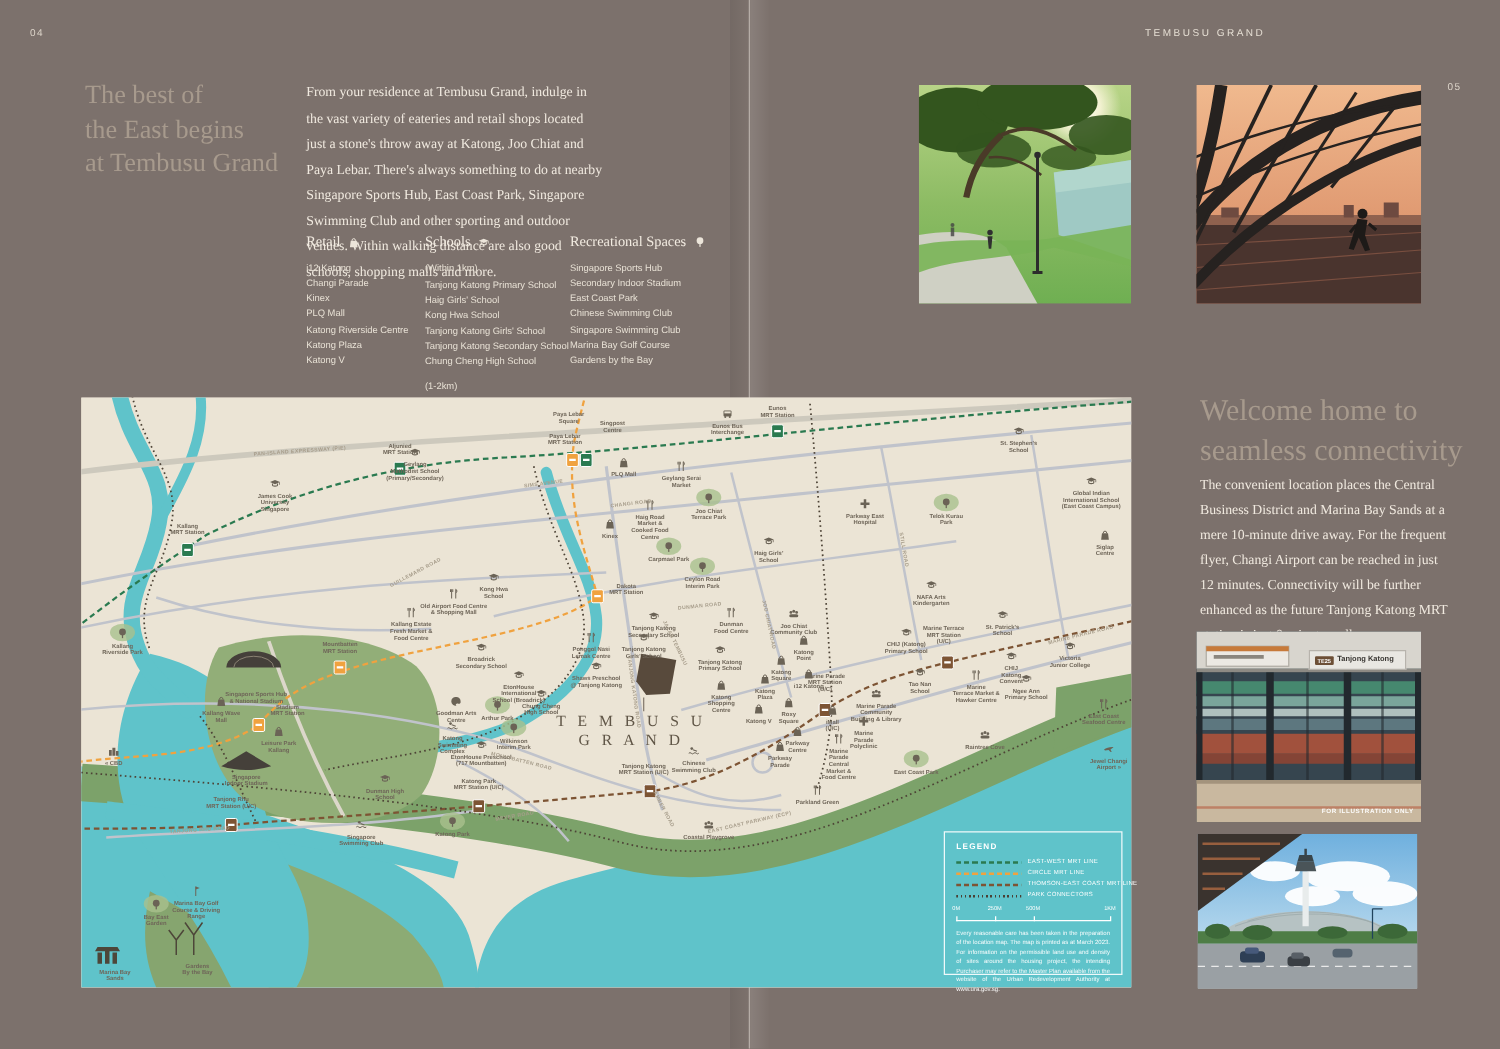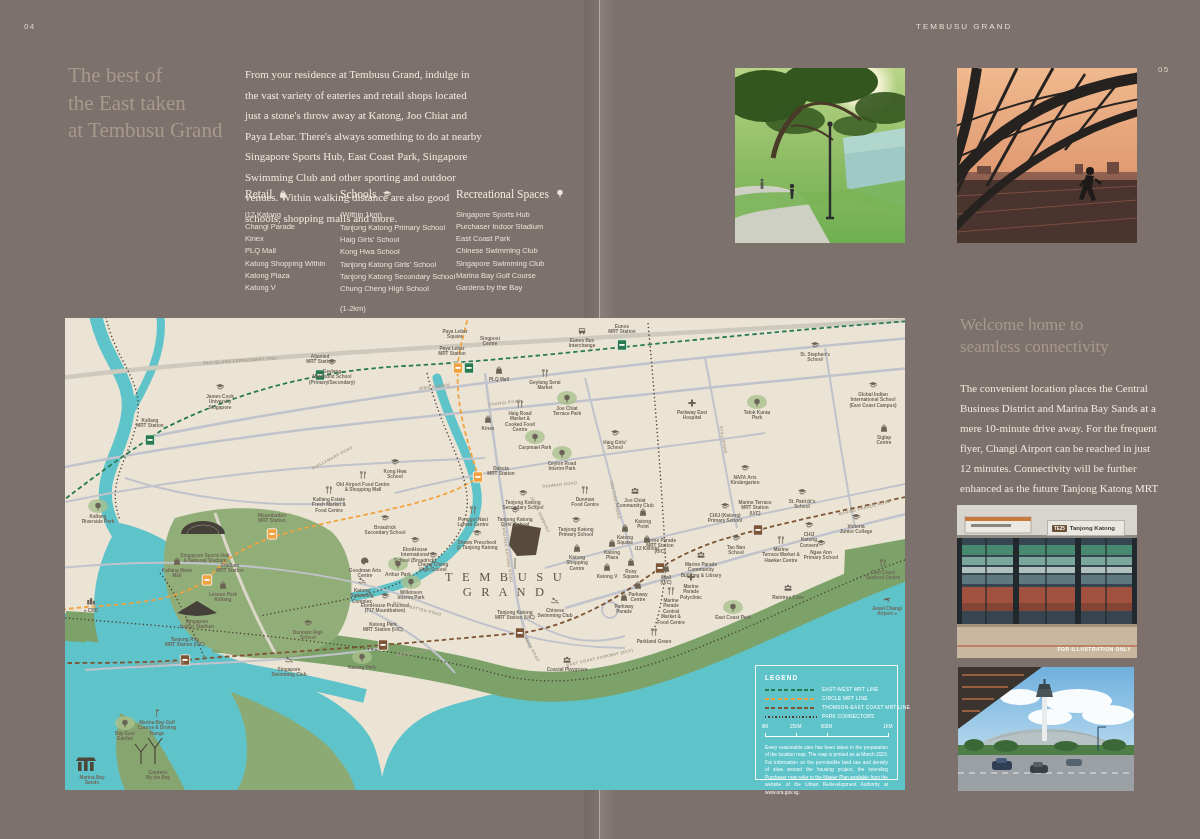--- a/index.html
+++ b/index.html
@@ -130,7 +130,7 @@
 
 <div class="abs big-heading" id="heading-left">
     <div>The best of</div>
-    <div>the East taken</div>
+    <div>the East begins</div>
     <div>at Tembusu Grand</div>
   </div>
 <div class="abs body-copy" id="intro">From your residence at Tembusu Grand, indulge in the vast variety of eateries and retail shops located just a stone's throw away at Katong, Joo Chiat and Paya Lebar. There's always something to do at nearby Singapore Sports Hub, East Coast Park, Singapore Swimming Club and other sporting and outdoor venues. Within walking distance are also good schools, shopping malls and more.</div>

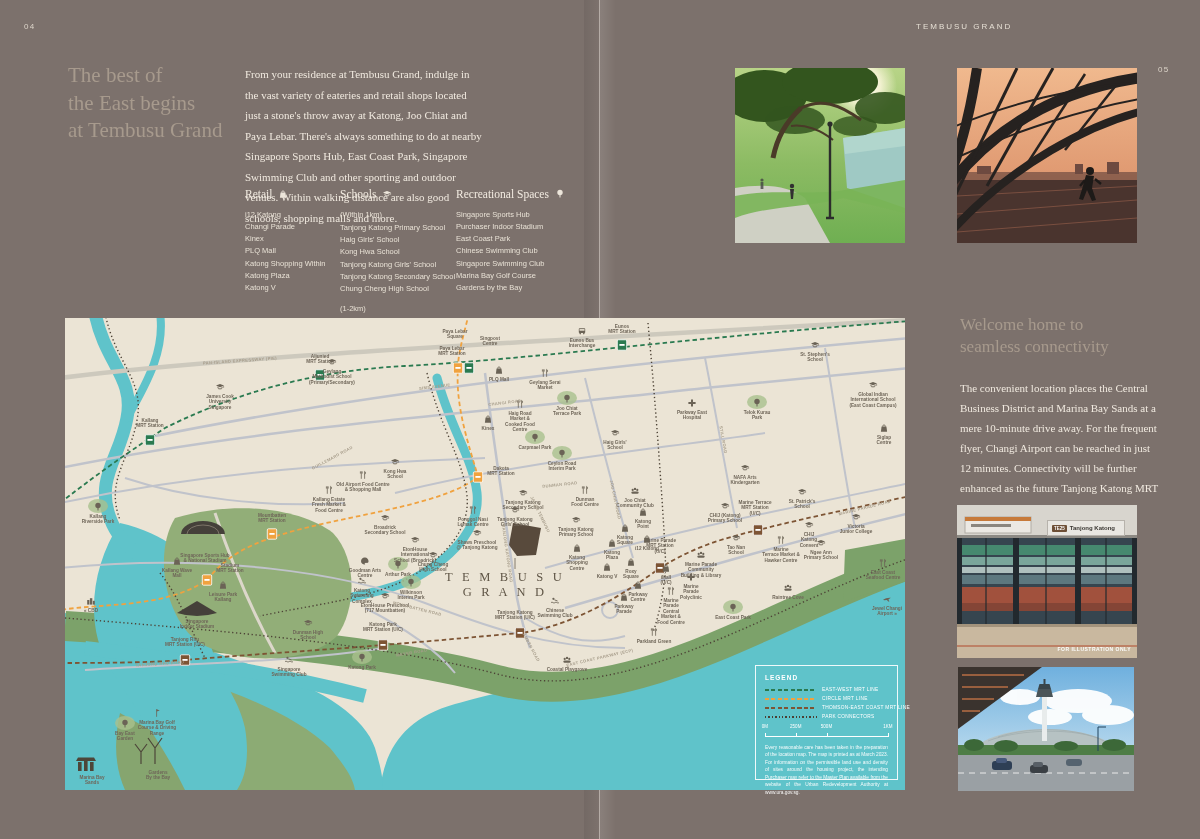--- a/index.html
+++ b/index.html
@@ -185,7 +185,7 @@
       </div>
       <div class="amen-group">
         <div>Singapore Sports Hub</div>
-        <div>Purchaser Indoor Stadium</div>
+        <div>Secondary Indoor Stadium</div>
         <div>East Coast Park</div>
         <div>Chinese Swimming Club</div>
         <div>Singapore Swimming Club</div>

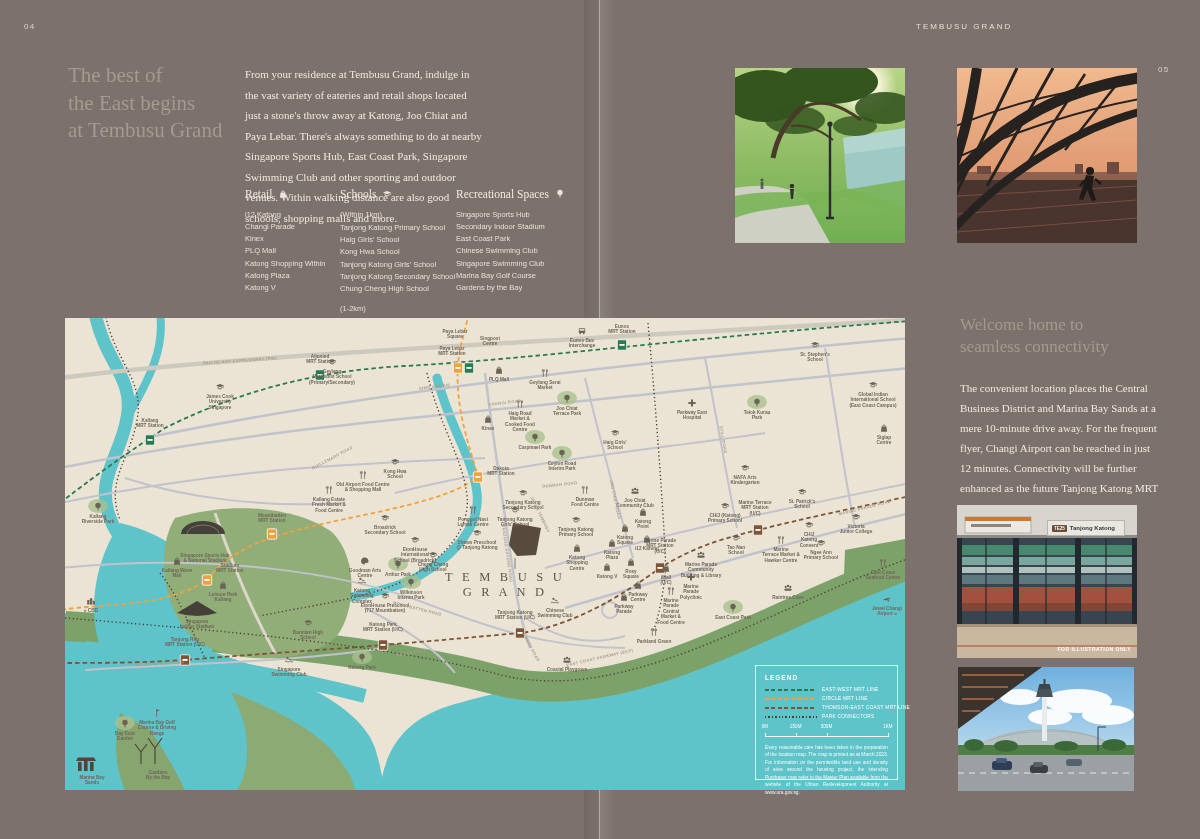--- a/index.html
+++ b/index.html
@@ -148,7 +148,7 @@
         <div>Changi Parade</div>
         <div>Kinex</div>
         <div>PLQ Mall</div>
-        <div>Katong Shopping Within</div>
+        <div>Katong Riverside Centre</div>
         <div>Katong Plaza</div>
         <div>Katong V</div>
       </div>

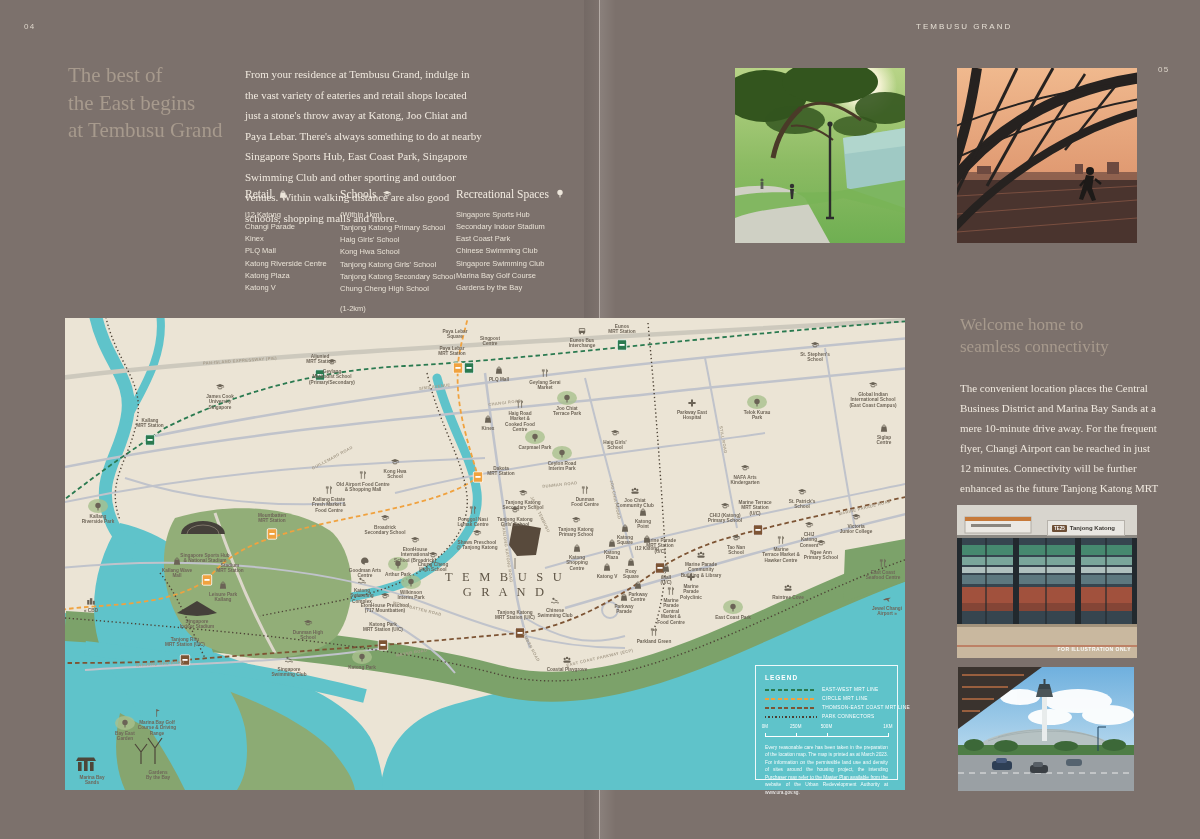--- a/index.html
+++ b/index.html
@@ -14,7 +14,7 @@
   .spread-header{left:916px;top:22px;font-size:8px;letter-spacing:2px;color:#e6dfd4;font-weight:400;}
   .big-heading{font-family:"Liberation Serif",serif;font-weight:400;color:#a79a8d;font-size:21px;line-height:1.32;}
   #heading-left{left:68px;top:62px;}
-  #heading-right{left:960px;top:314px;font-size:17px;}
+  #heading-right{left:960px;top:314px;font-size:24px;}
   .body-copy{font-family:"Liberation Serif",serif;color:#f0e9df;font-size:11px;line-height:1.87;}
   #intro{left:245px;top:64px;width:240px;}
   #conn-body{left:960px;top:378px;width:200px;line-height:1.82;}

